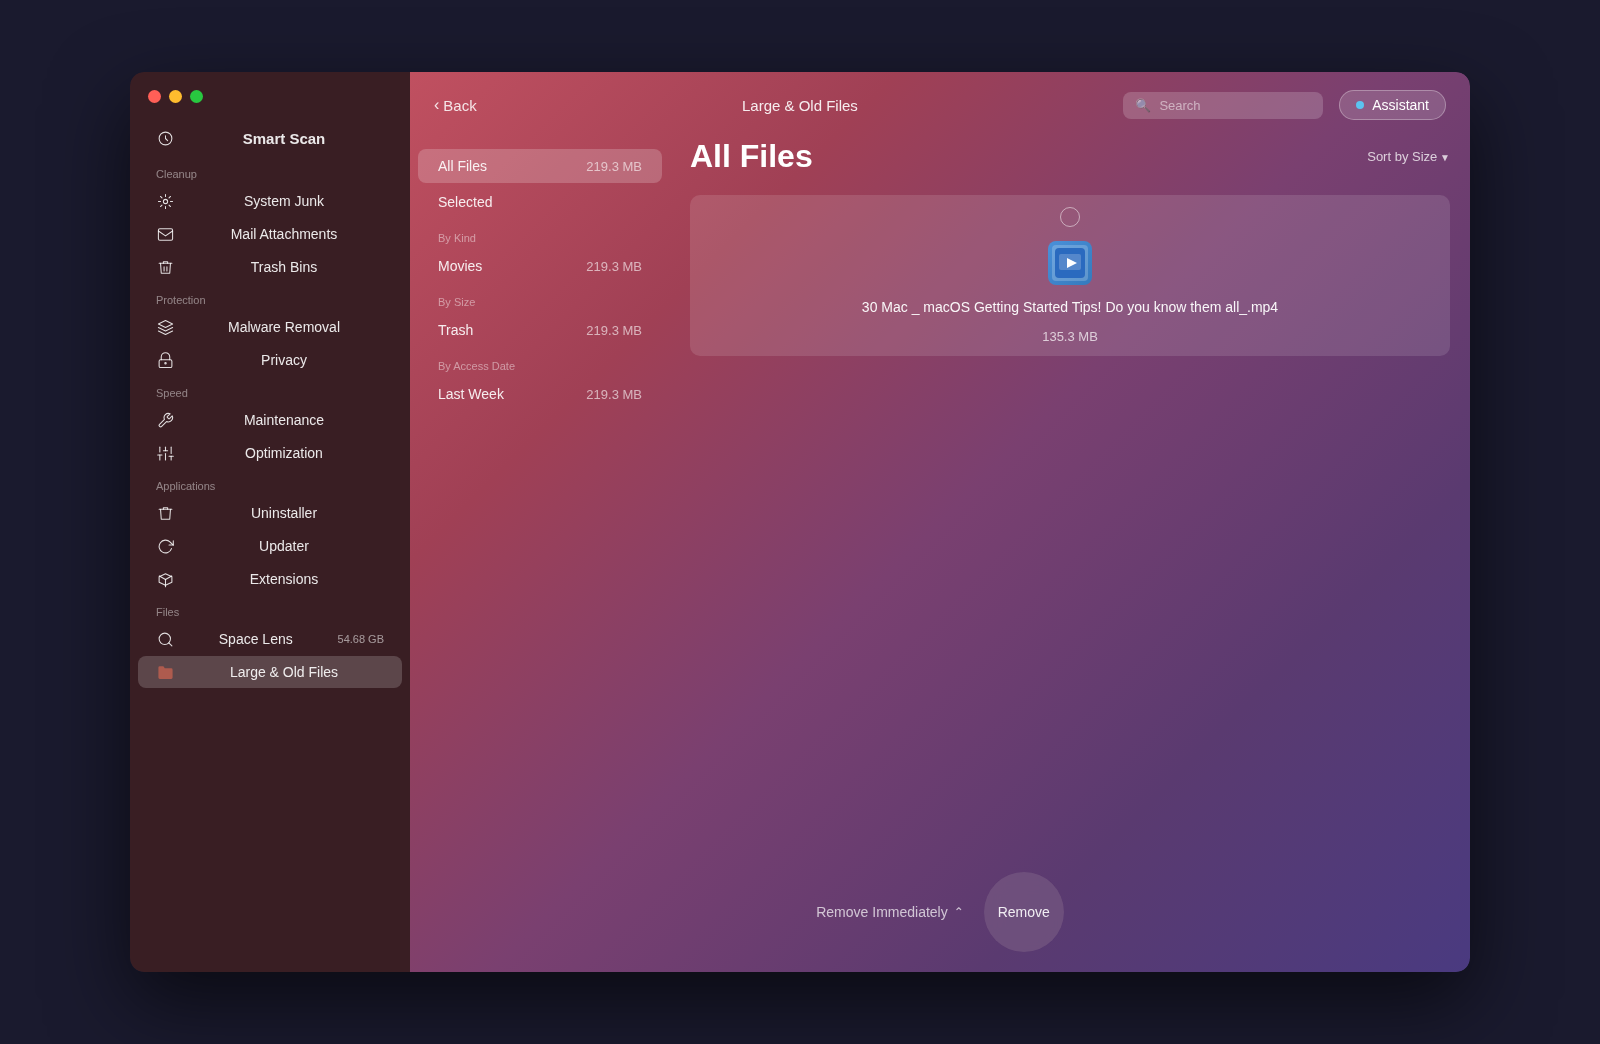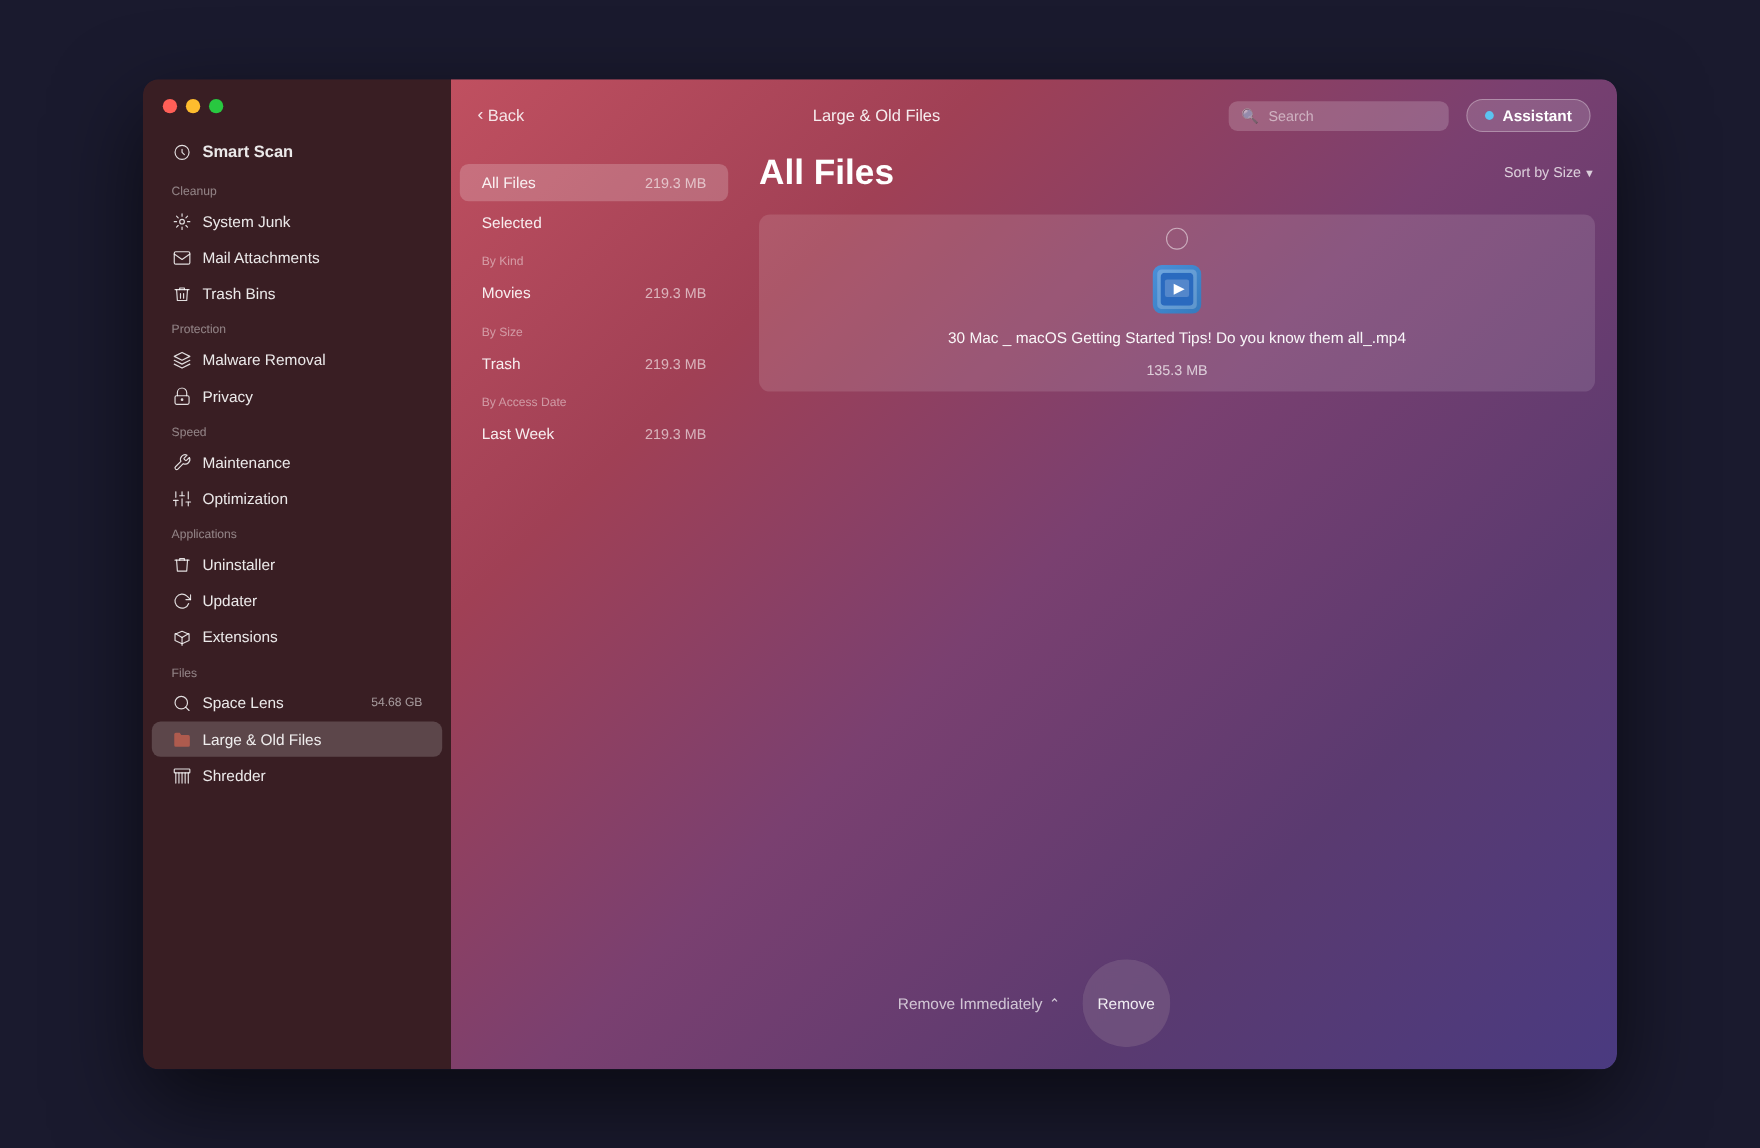--- a/index.html
+++ b/index.html
@@ -183,7 +183,7 @@
       padding: 6px 16px;
       color: white;
       font-size: 14px;
-      font-weight: 700;
+      font-weight: 400;
       cursor: pointer;
     }
 

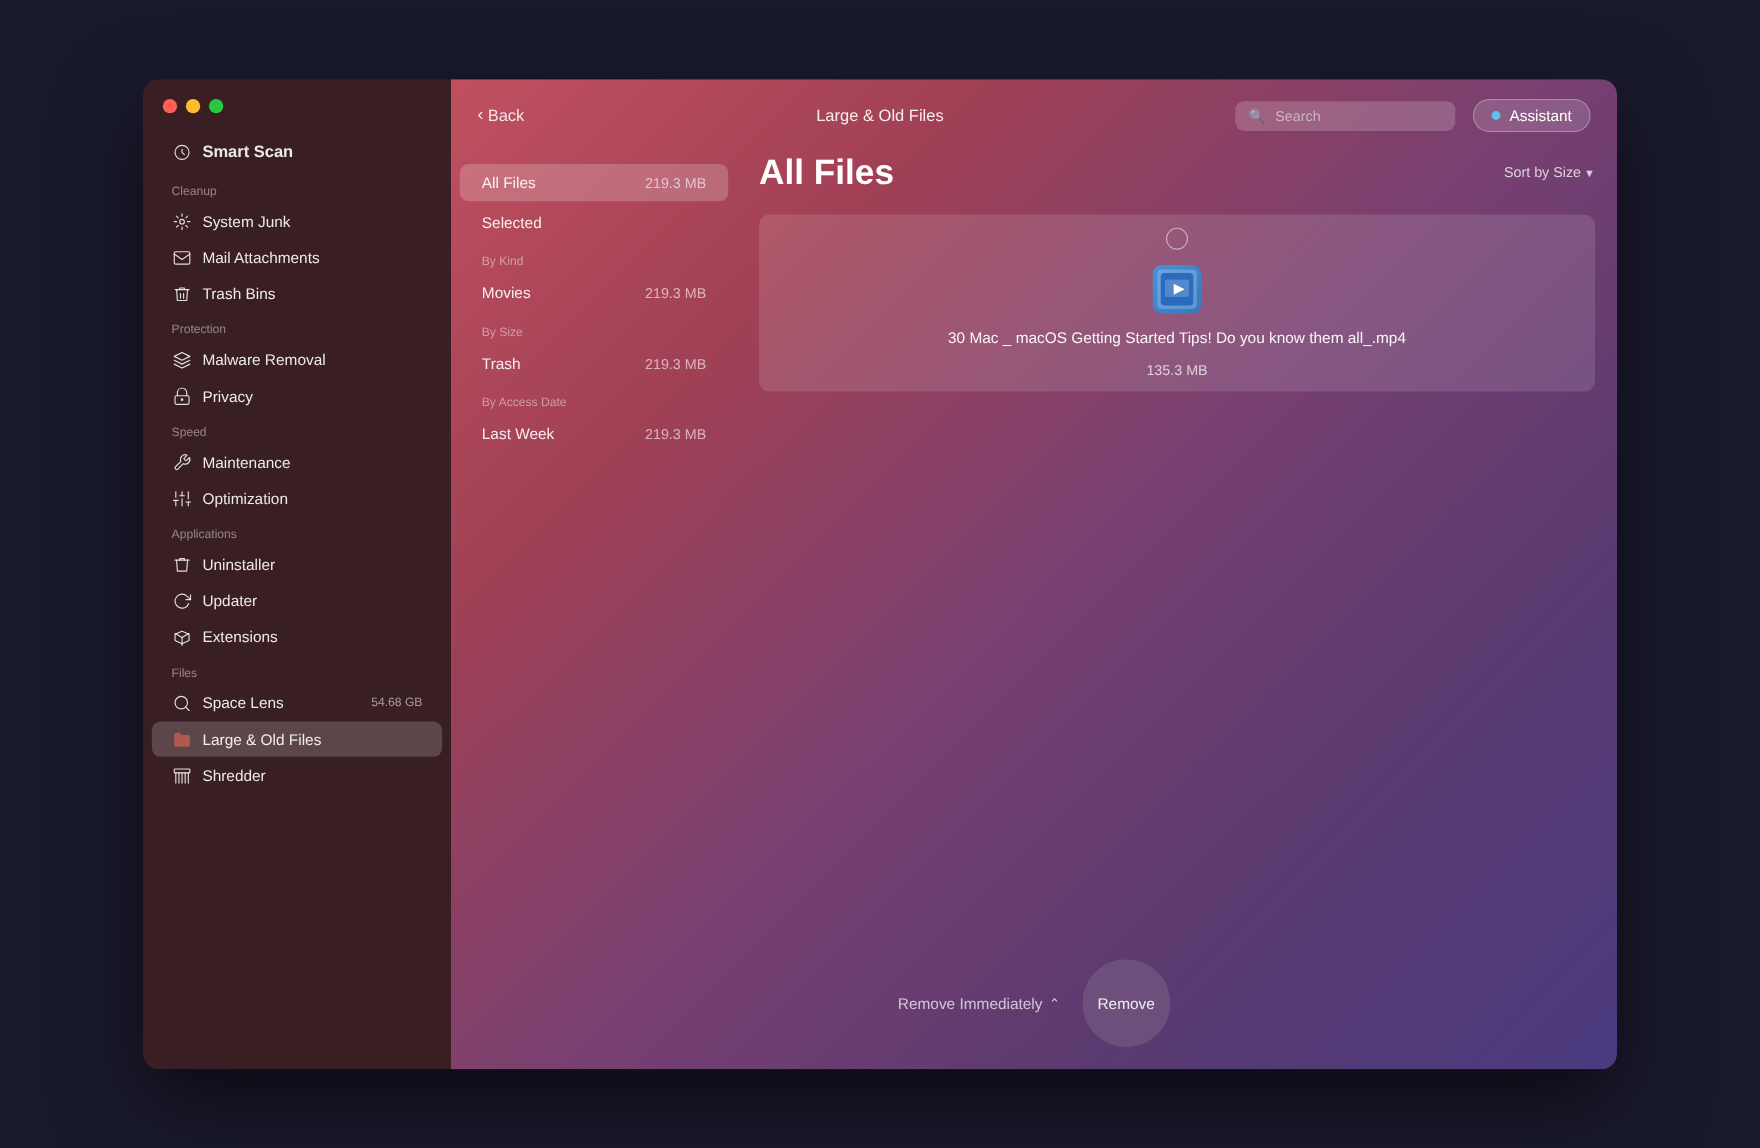--- a/index.html
+++ b/index.html
@@ -66,6 +66,7 @@
       font-size: 14px;
       border-radius: 8px;
       margin: 1px 8px;
+      text-align: center;
     }
 
     .sidebar-item.active {

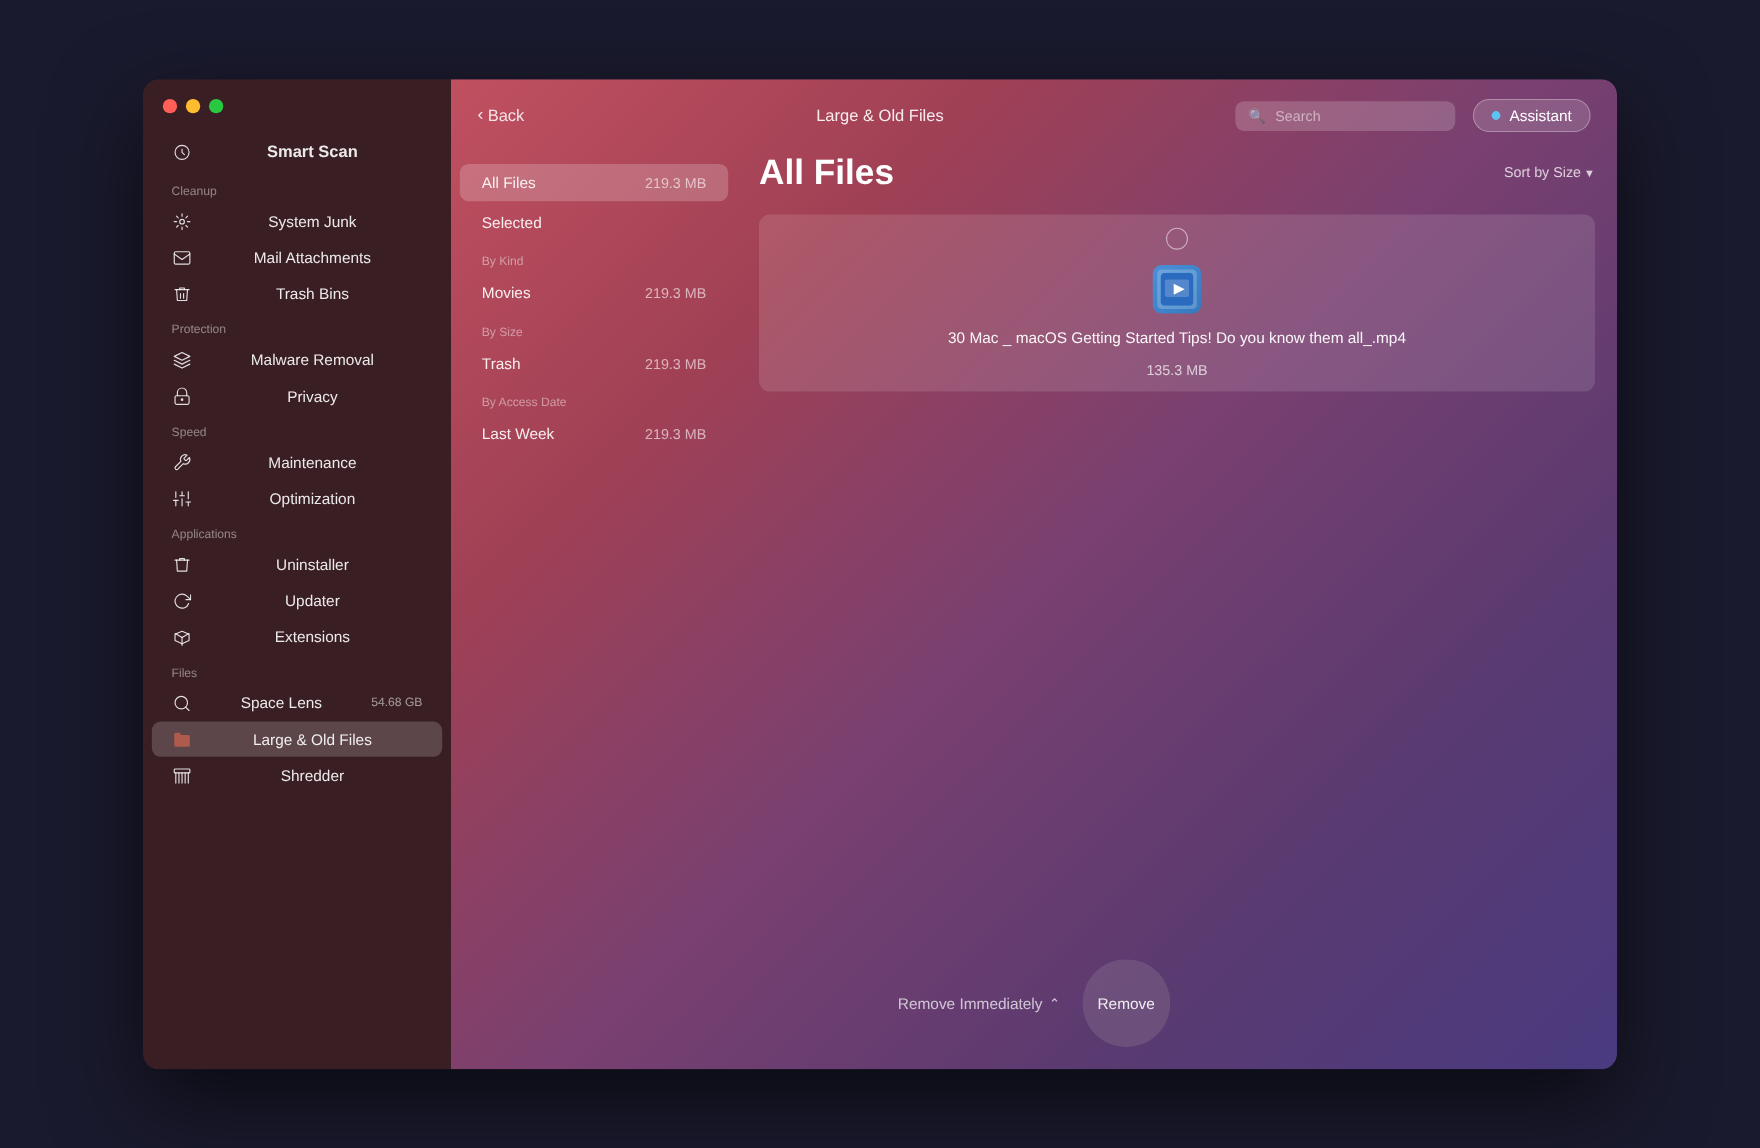--- a/index.html
+++ b/index.html
@@ -551,15 +551,6 @@
         <span class="sidebar-item-label">Large &amp; Old Files</span>
       </div>
 
-      <div class="sidebar-item">
-        <span class="sidebar-icon">
-          <svg class="icon-svg" viewBox="0 0 24 24">
-              <rect x="2" y="3" width="20" height="5" rx="1"></rect>
-              <path d="M4 8v13M8 8v13M12 8v13M16 8v13M20 8v13"></path>
-            </svg>
-        </span>
-        <span class="sidebar-item-label">Shredder</span>
-      </div>
 
     </div>
   </div>

